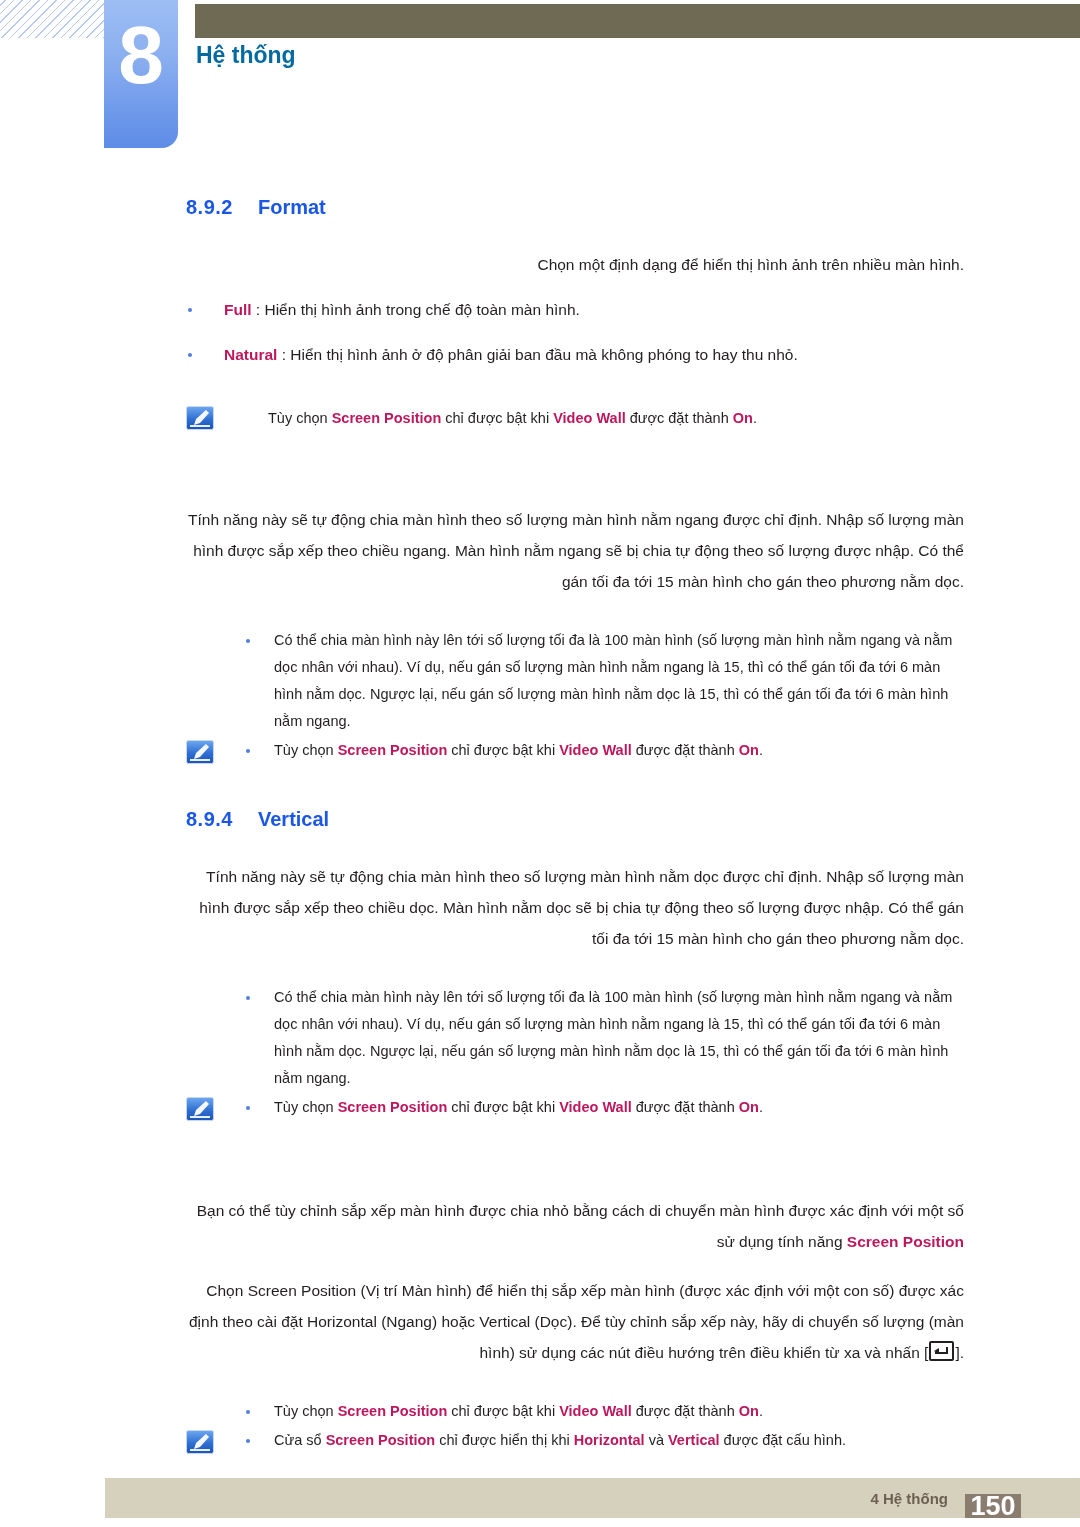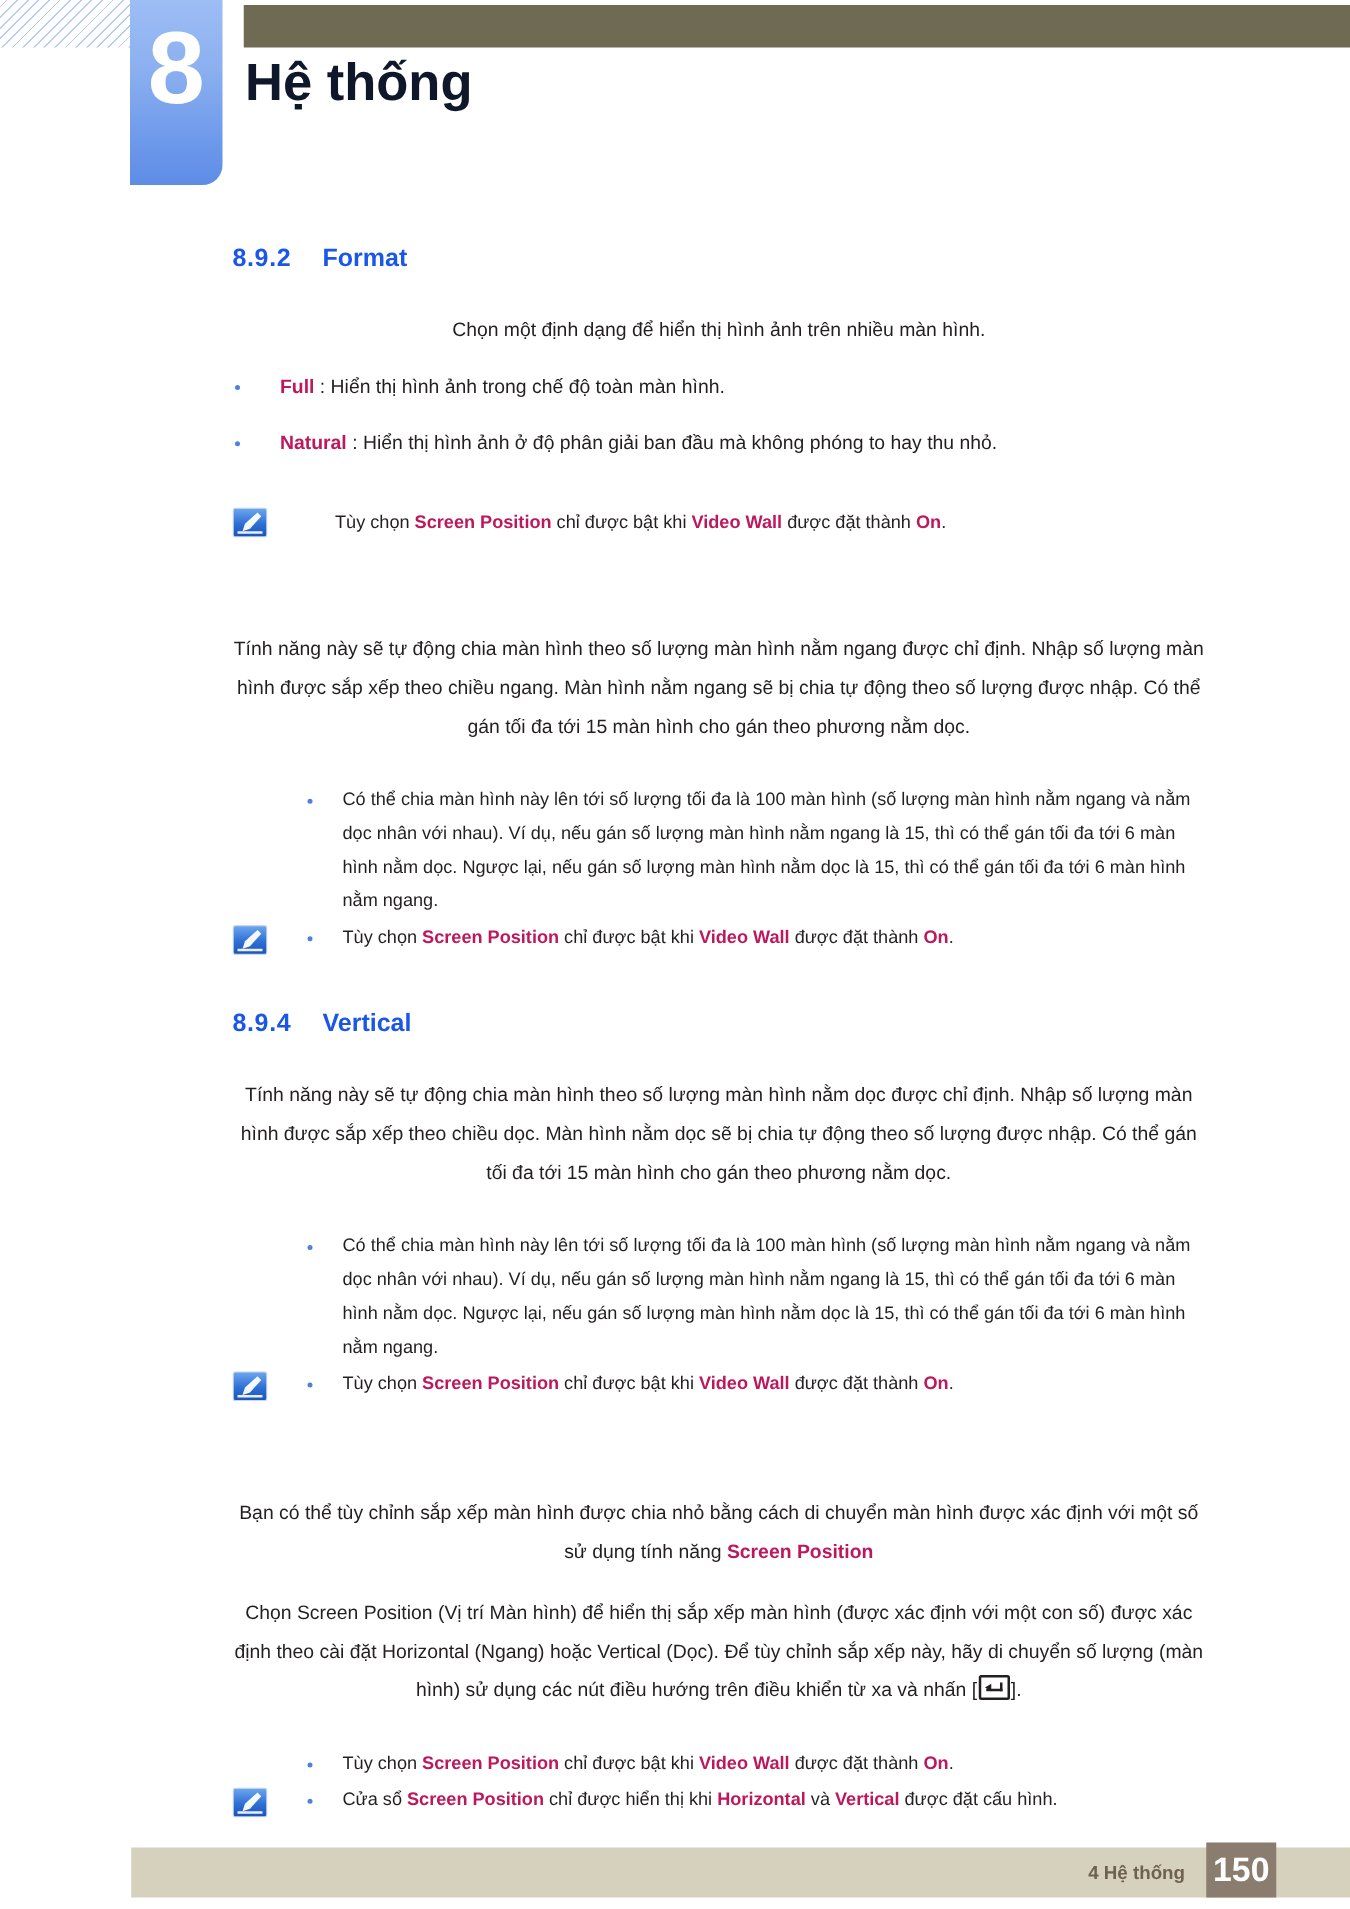--- a/index.html
+++ b/index.html
@@ -65,9 +65,9 @@
     position: absolute;
     left: 196px;
     top: 42px;
-    font-size: 42px;
-    font-weight: bold;
-    color: #0f172a;
+    font-size: 23px;
+    font-weight: bold;
+    color: #0369a1;
     letter-spacing: 0px;
   }
 

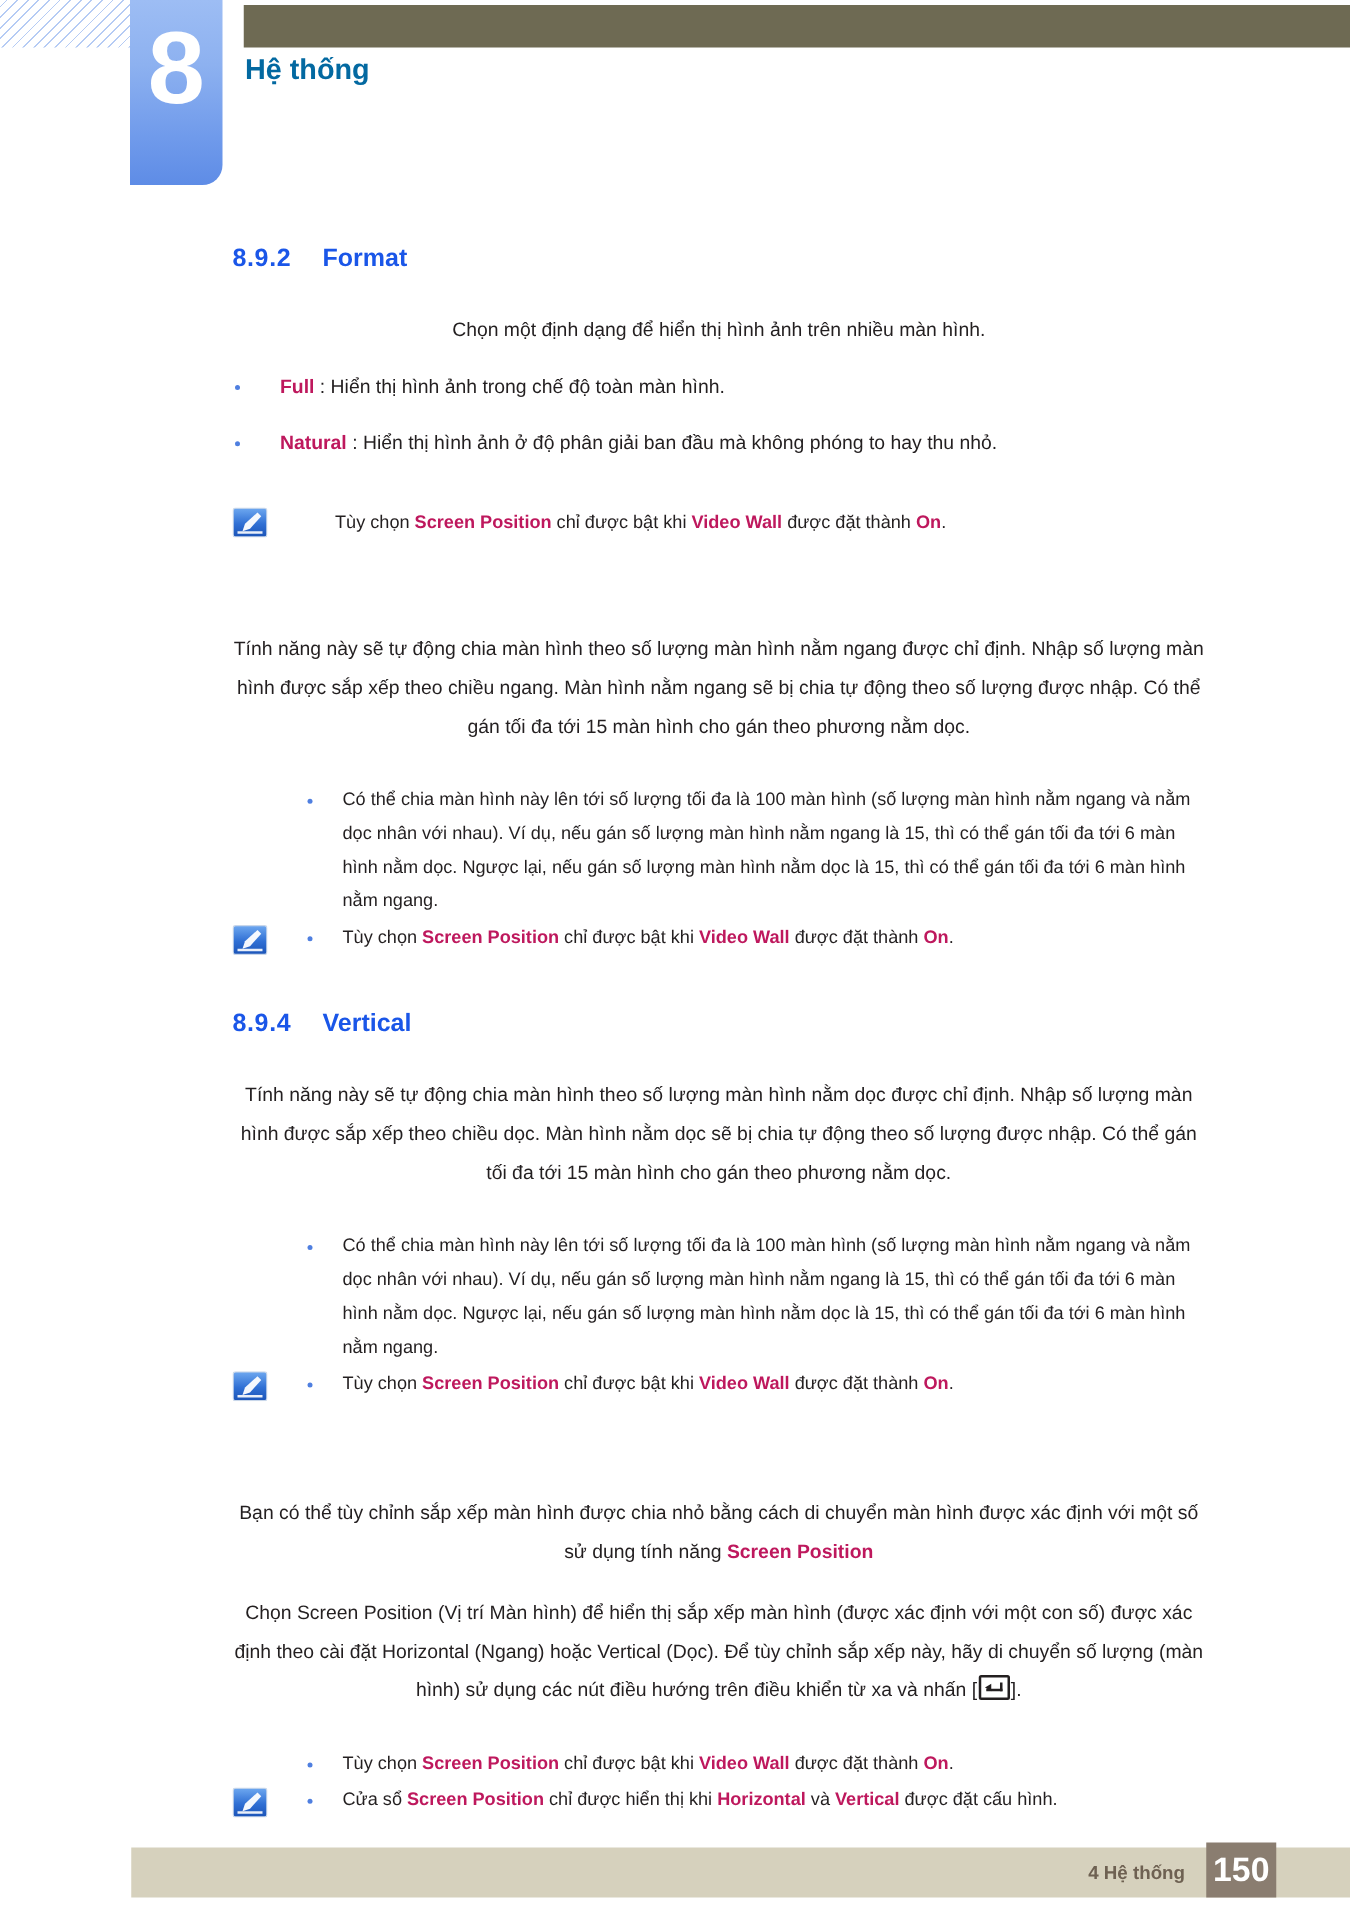--- a/index.html
+++ b/index.html
@@ -108,7 +108,7 @@
     font-size: 15.5px;
     line-height: 31px;
     color: #231f20;
-    text-align: center;
+    text-align: right;
   }
 
   

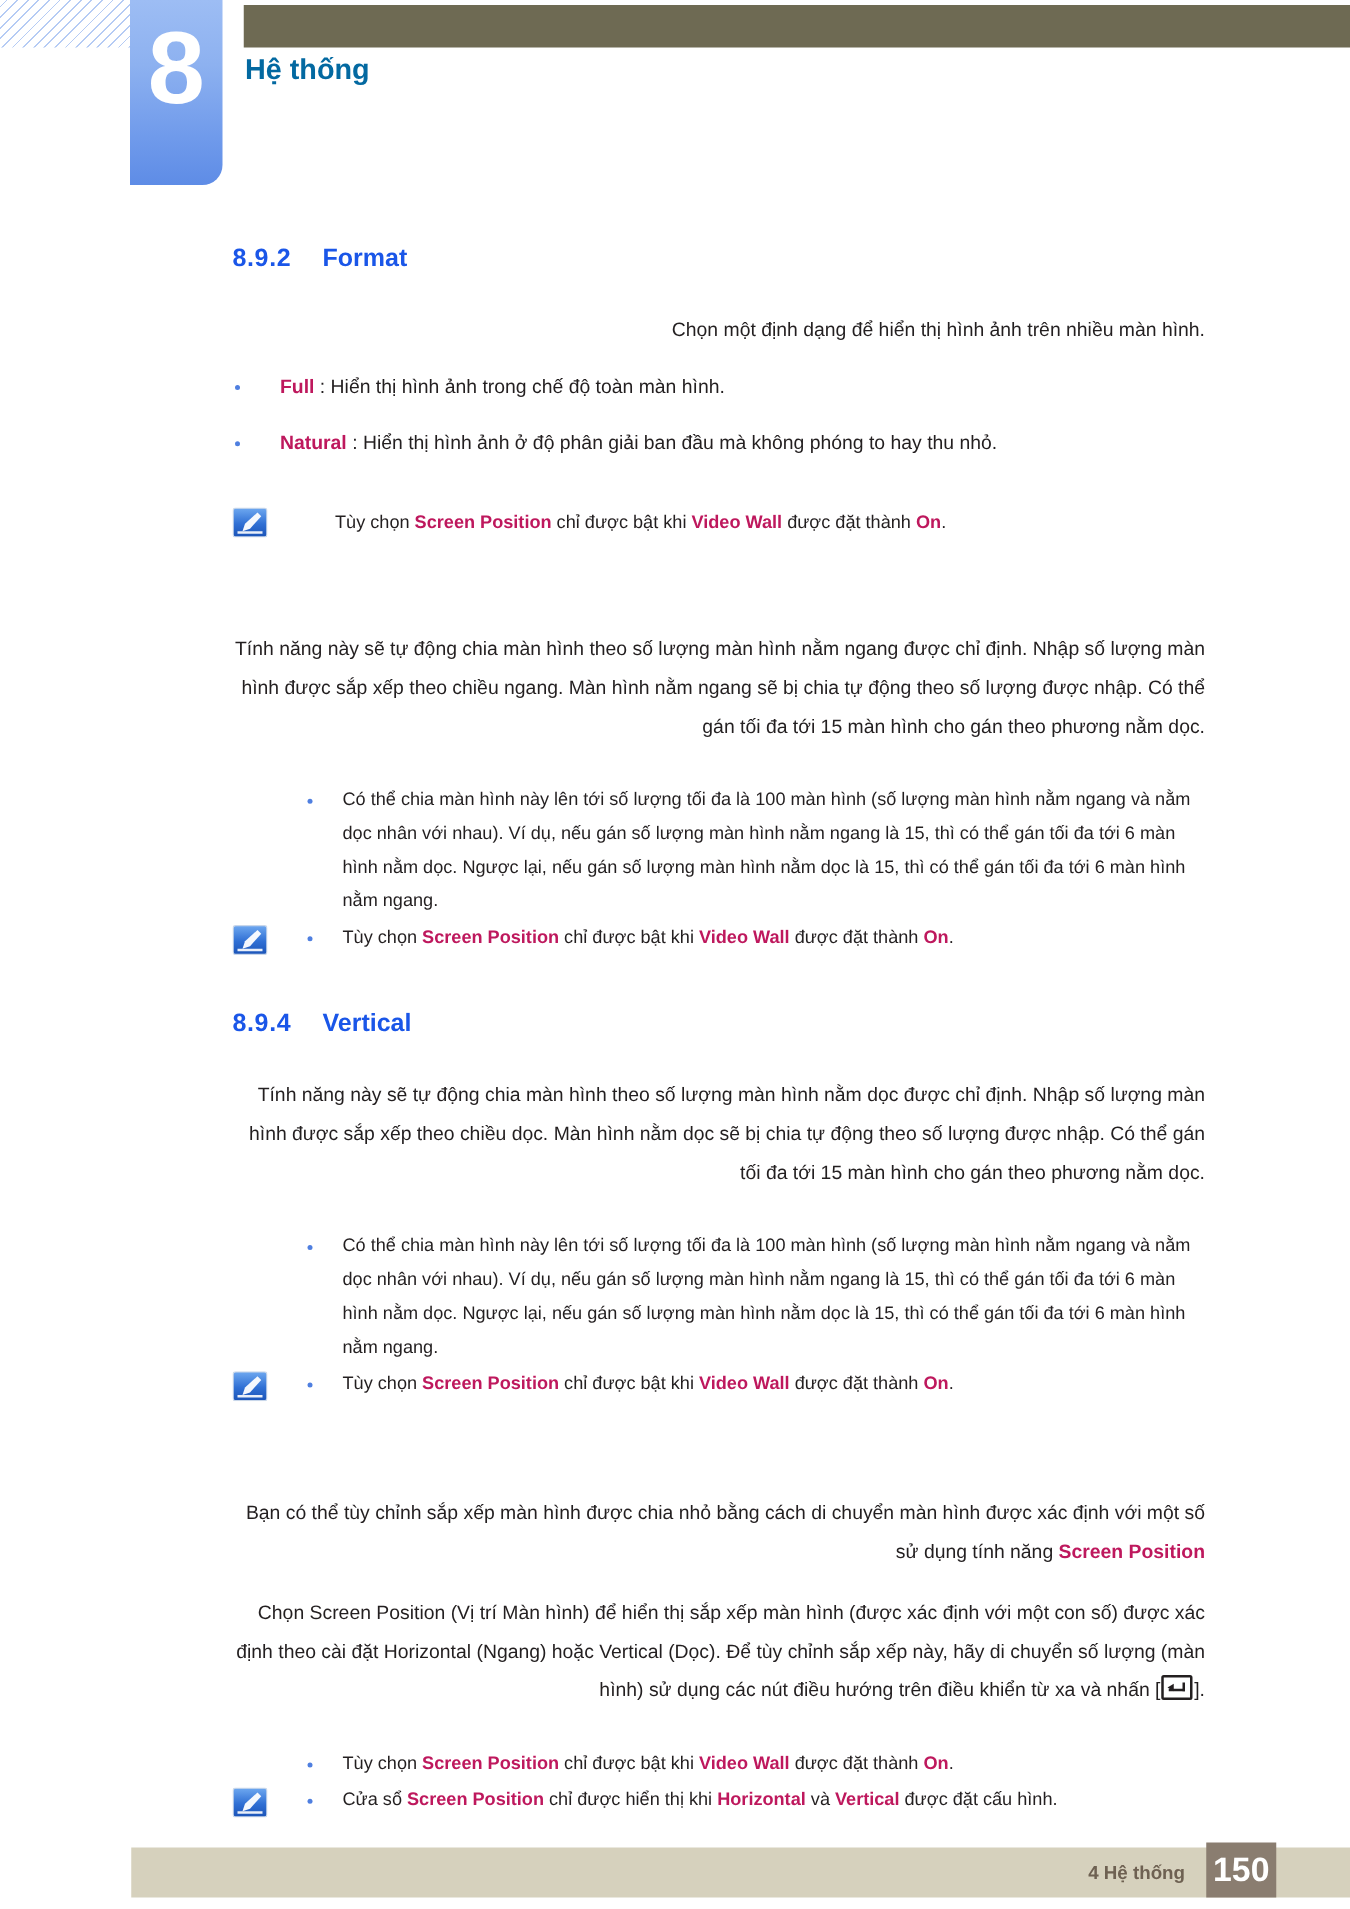--- a/index.html
+++ b/index.html
@@ -240,7 +240,7 @@
     right: 59px;
     bottom: 9px;
     width: 56px;
-    height: 44px;
+    height: 24px;
     background: #8a7d70;
     color: #ffffff;
     font-size: 27px;

